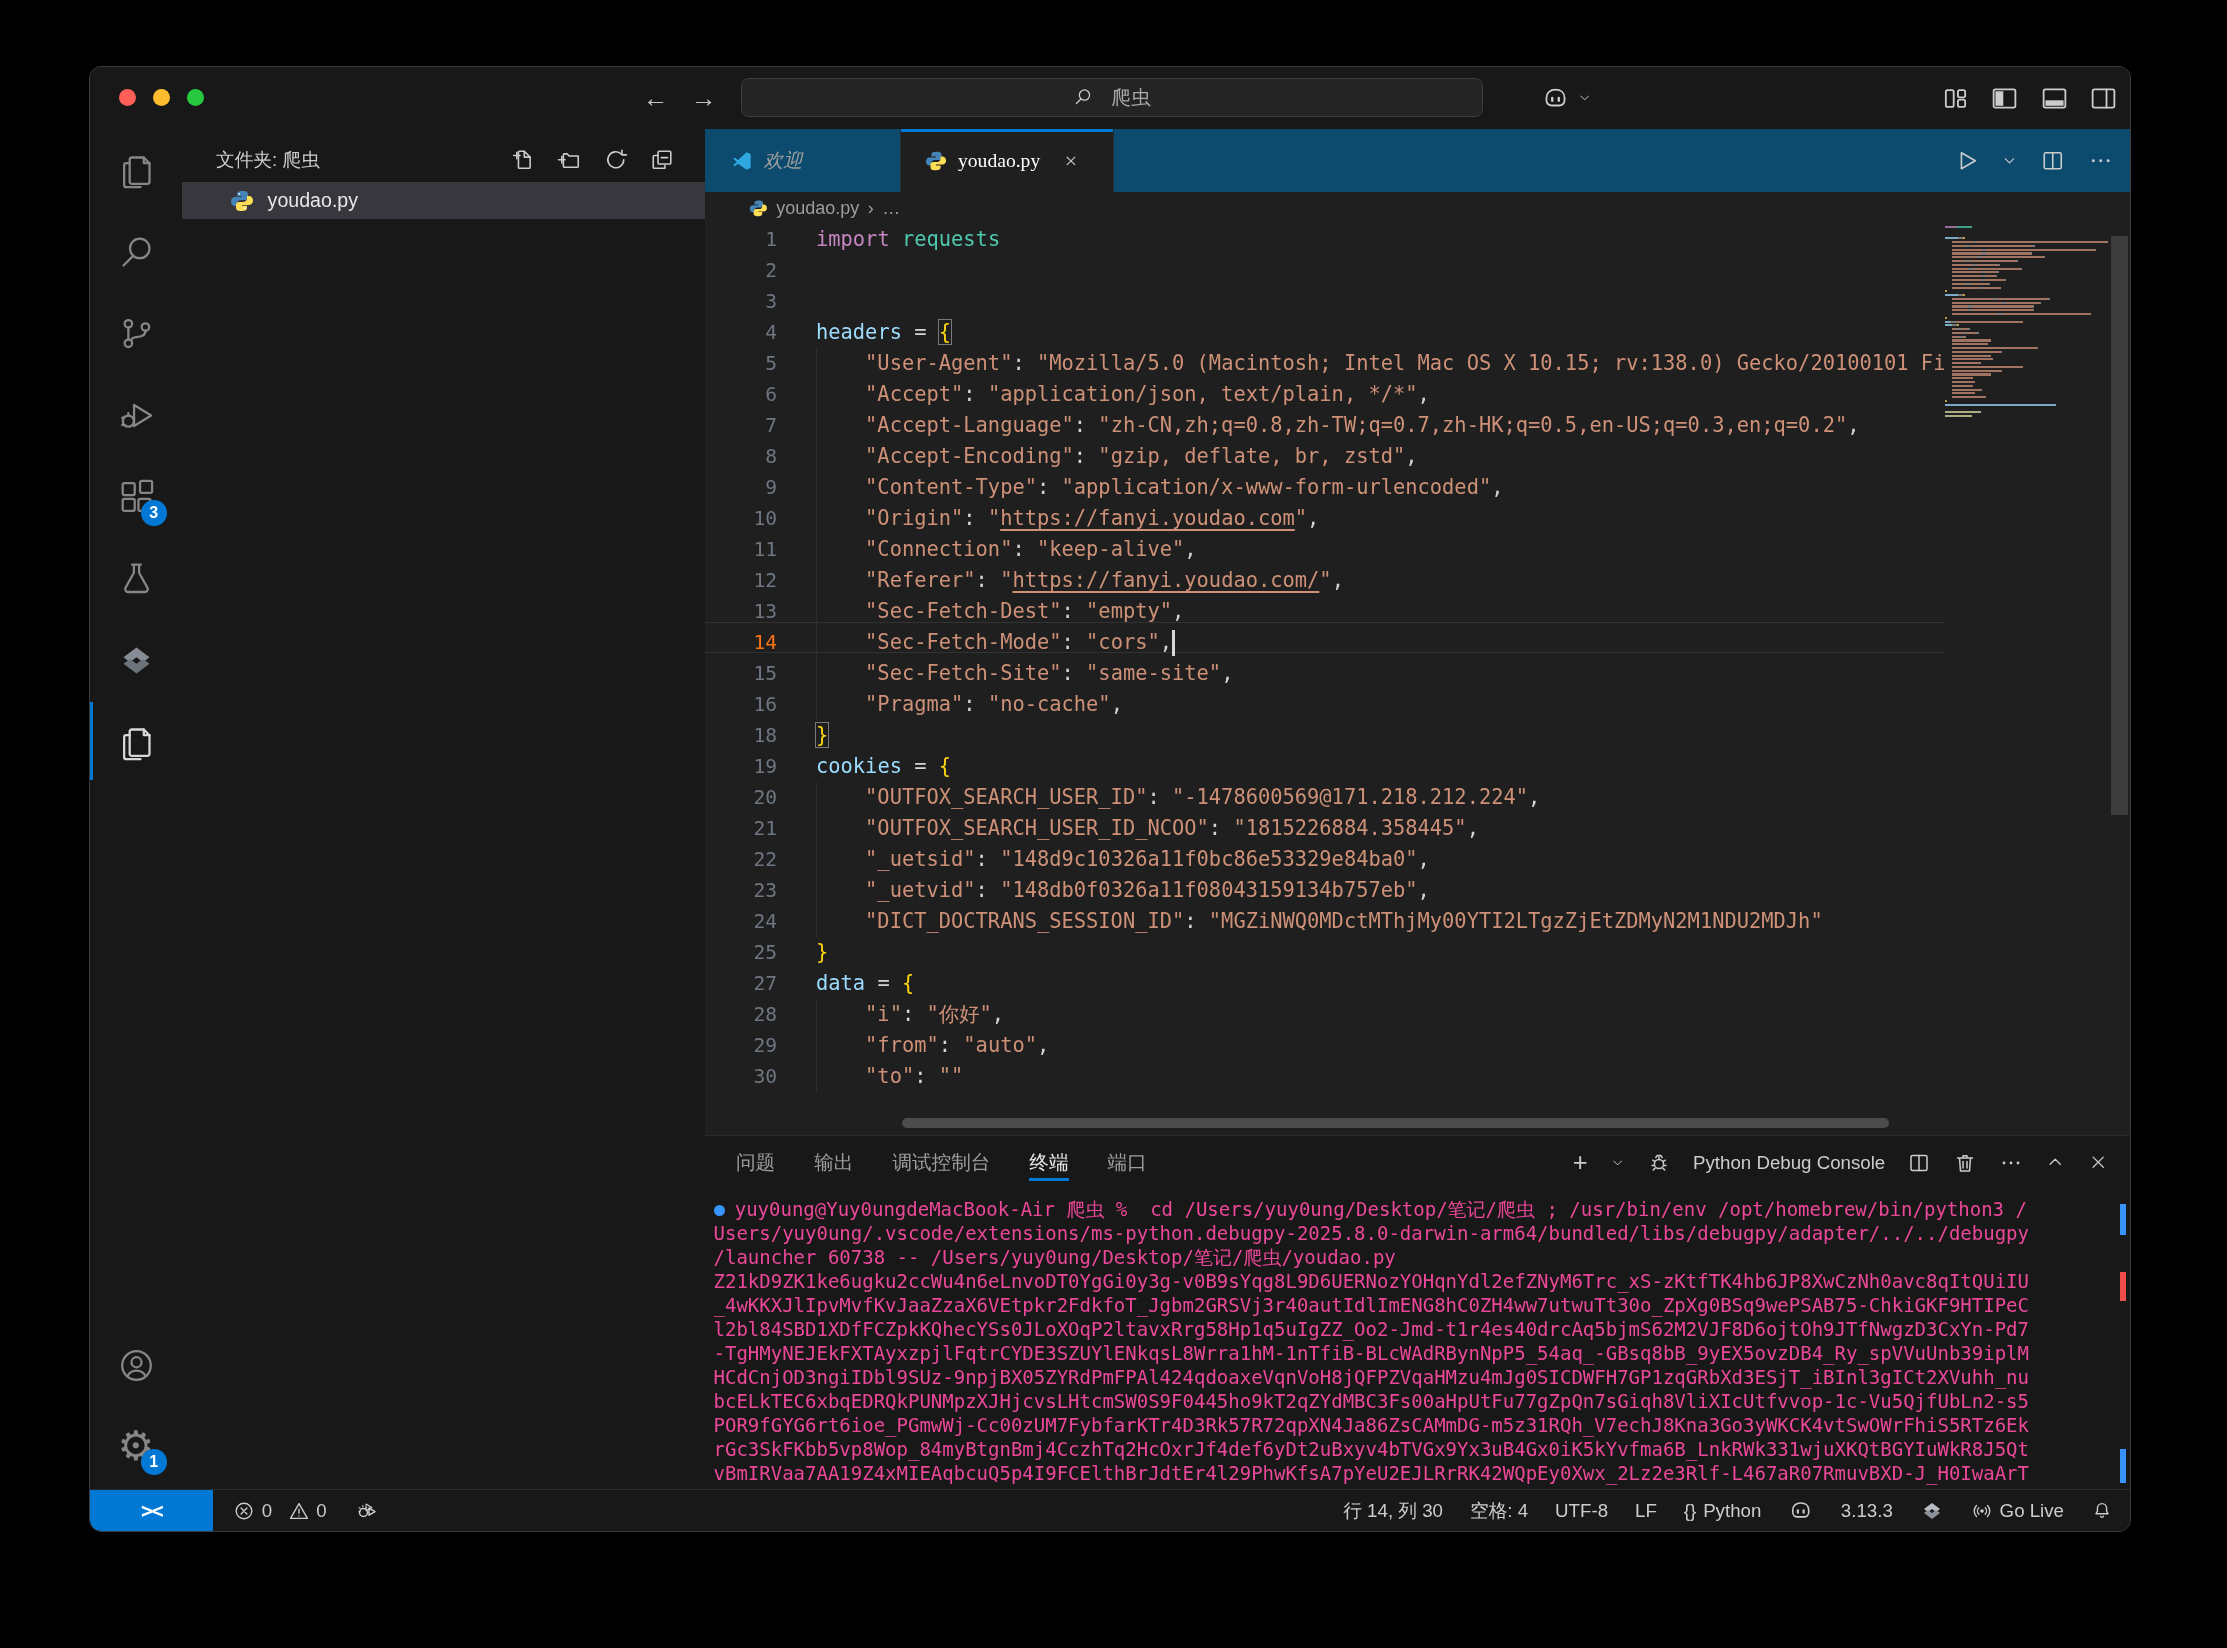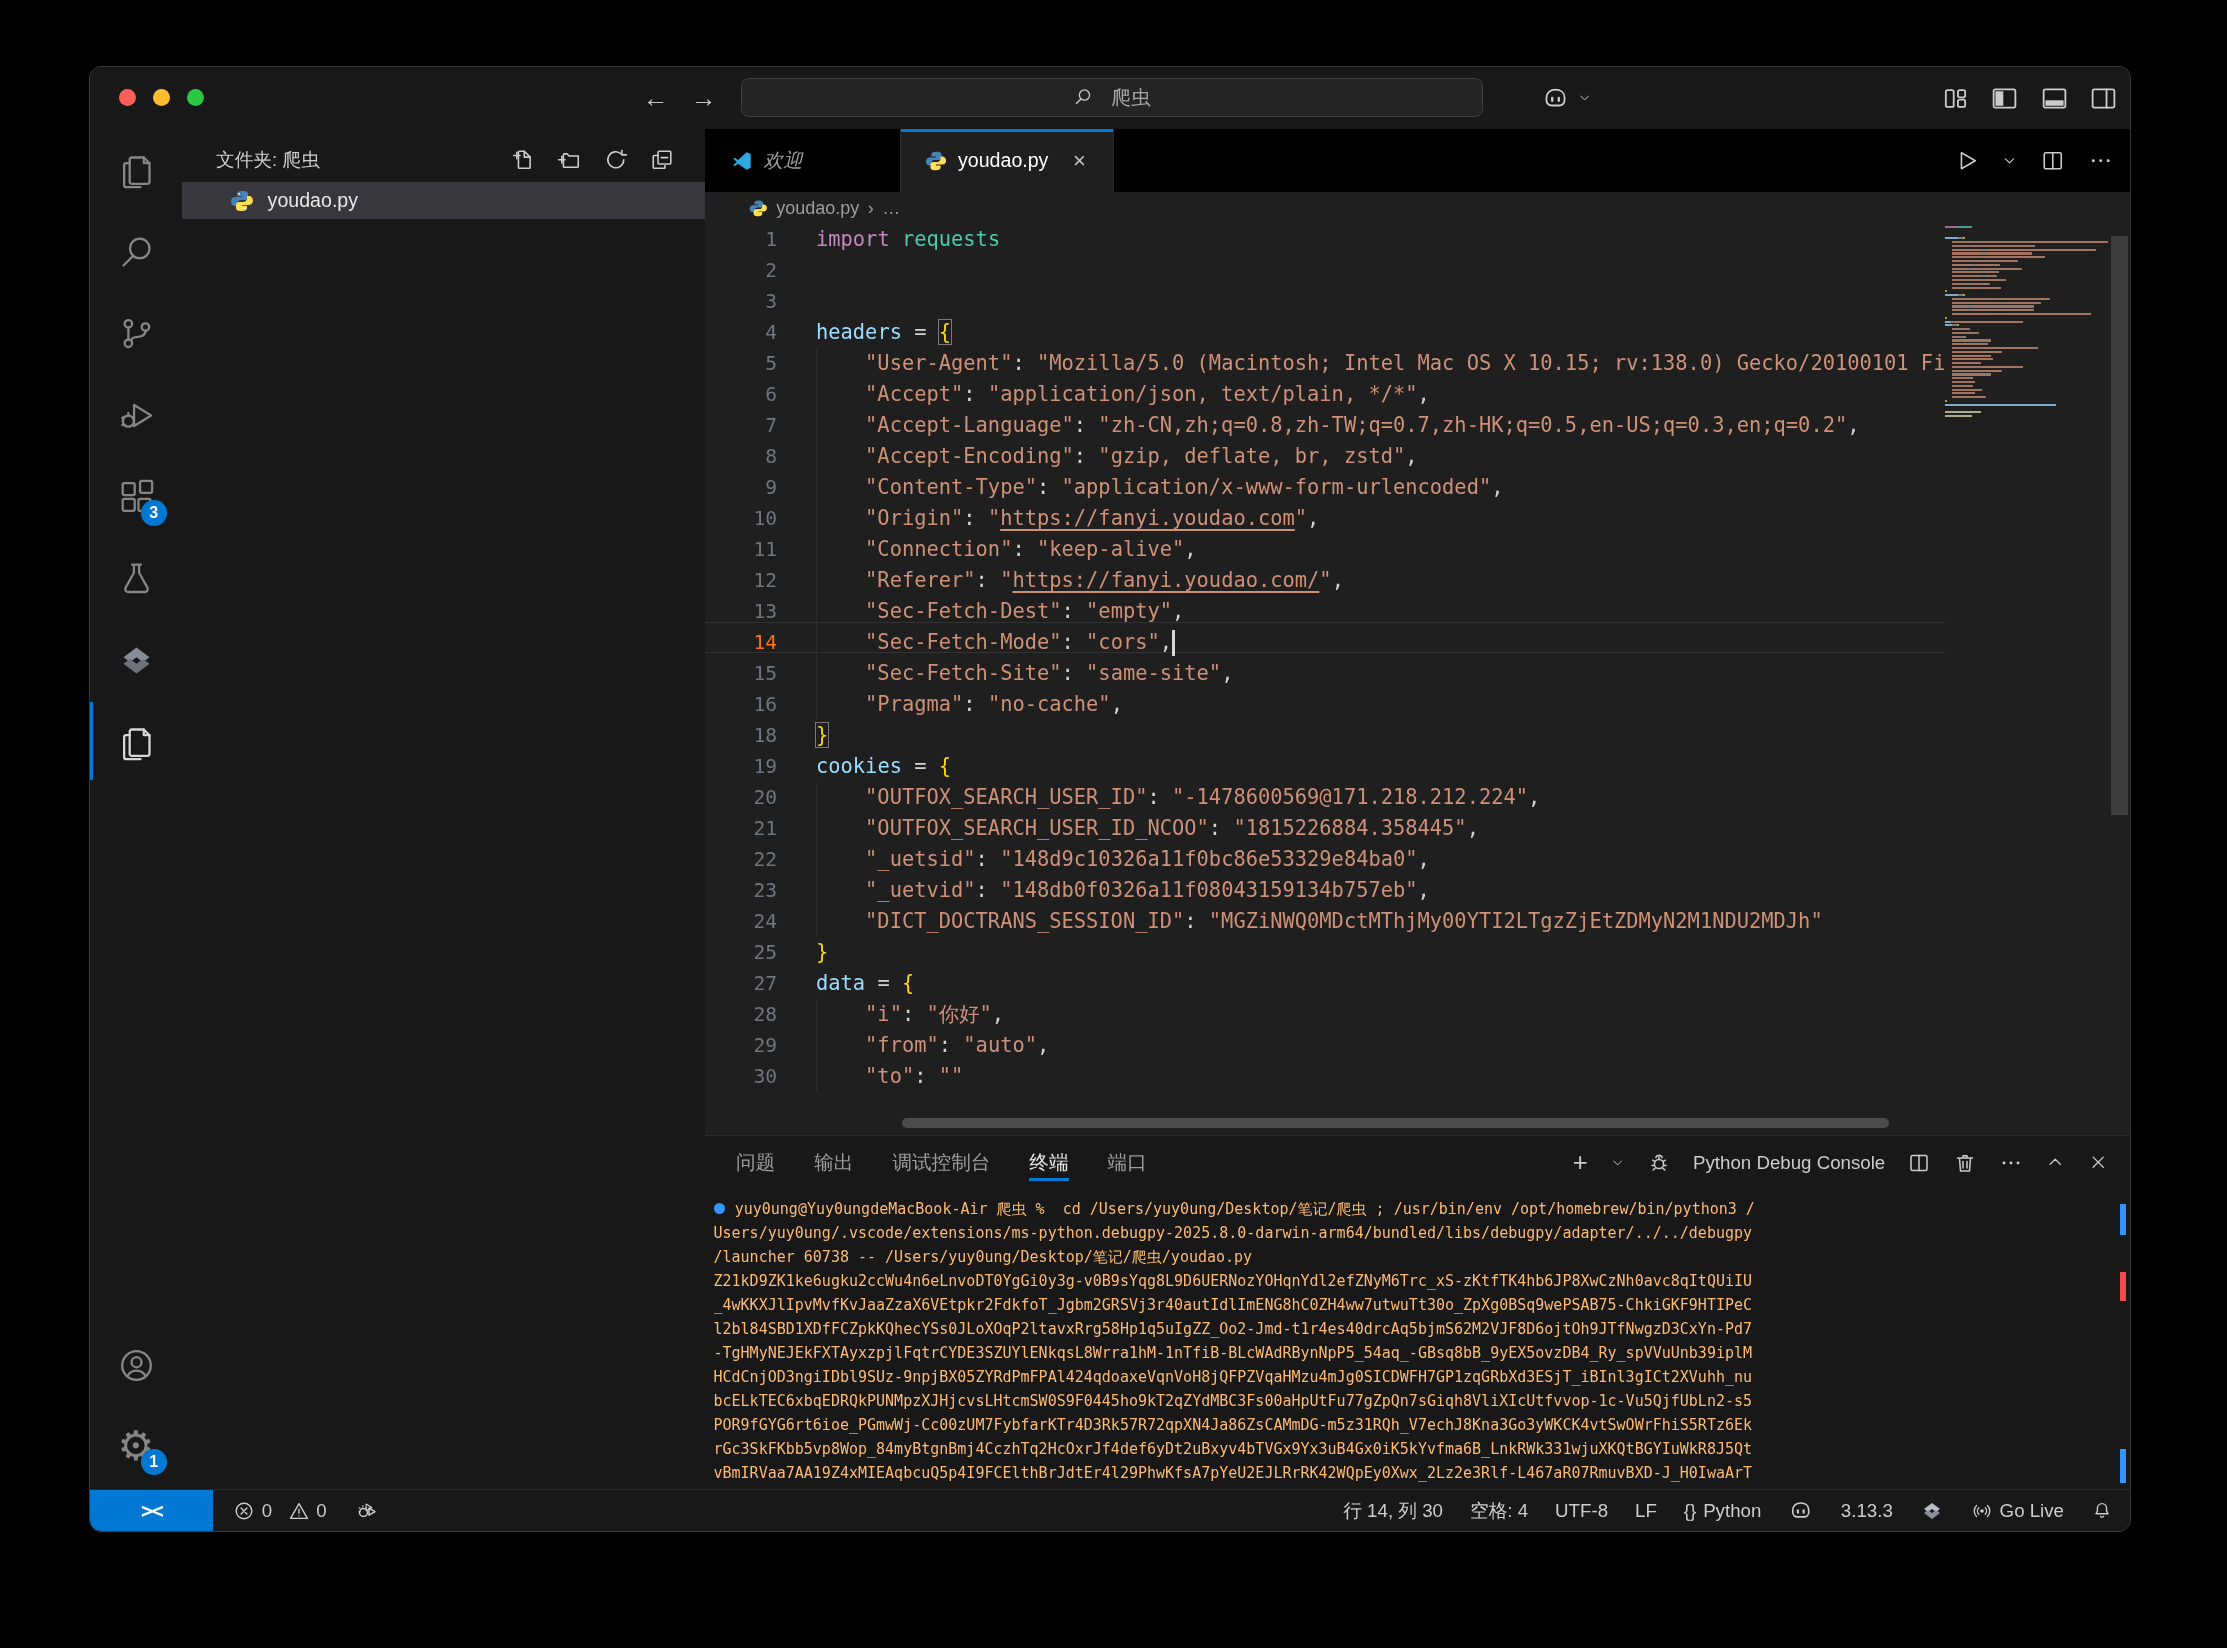--- a/index.html
+++ b/index.html
@@ -34,7 +34,7 @@
   .file-row .pyico{margin-left:48px;margin-right:13.6px;}
   
   .editor{position:absolute;left:615px;top:62px;right:0;bottom:41px;background:#1f1f1f;}
-  .tabbar{position:absolute;left:0;top:0;right:0;height:63px;background:#000000;border-bottom:0.9px solid #252525;}
+  .tabbar{position:absolute;left:0;top:0;right:0;height:63px;background:#0c4a6e;border-bottom:0.9px solid #252525;font-family:Liberation Serif, serif;}
   .tab{position:absolute;top:0;height:63px;display:flex;align-items:center;box-sizing:border-box;border-right:0.9px solid #2b2b2b;}
   .tab.welcome{left:0;width:196px;color:#9d9d9d;font-style:italic;font-size:19.6px;gap:11px;padding-left:25.5px;}
   .tab.active{left:196px;width:213px;background:#1f1f1f;color:#fff;font-size:19.6px;gap:11px;padding-left:24px;}

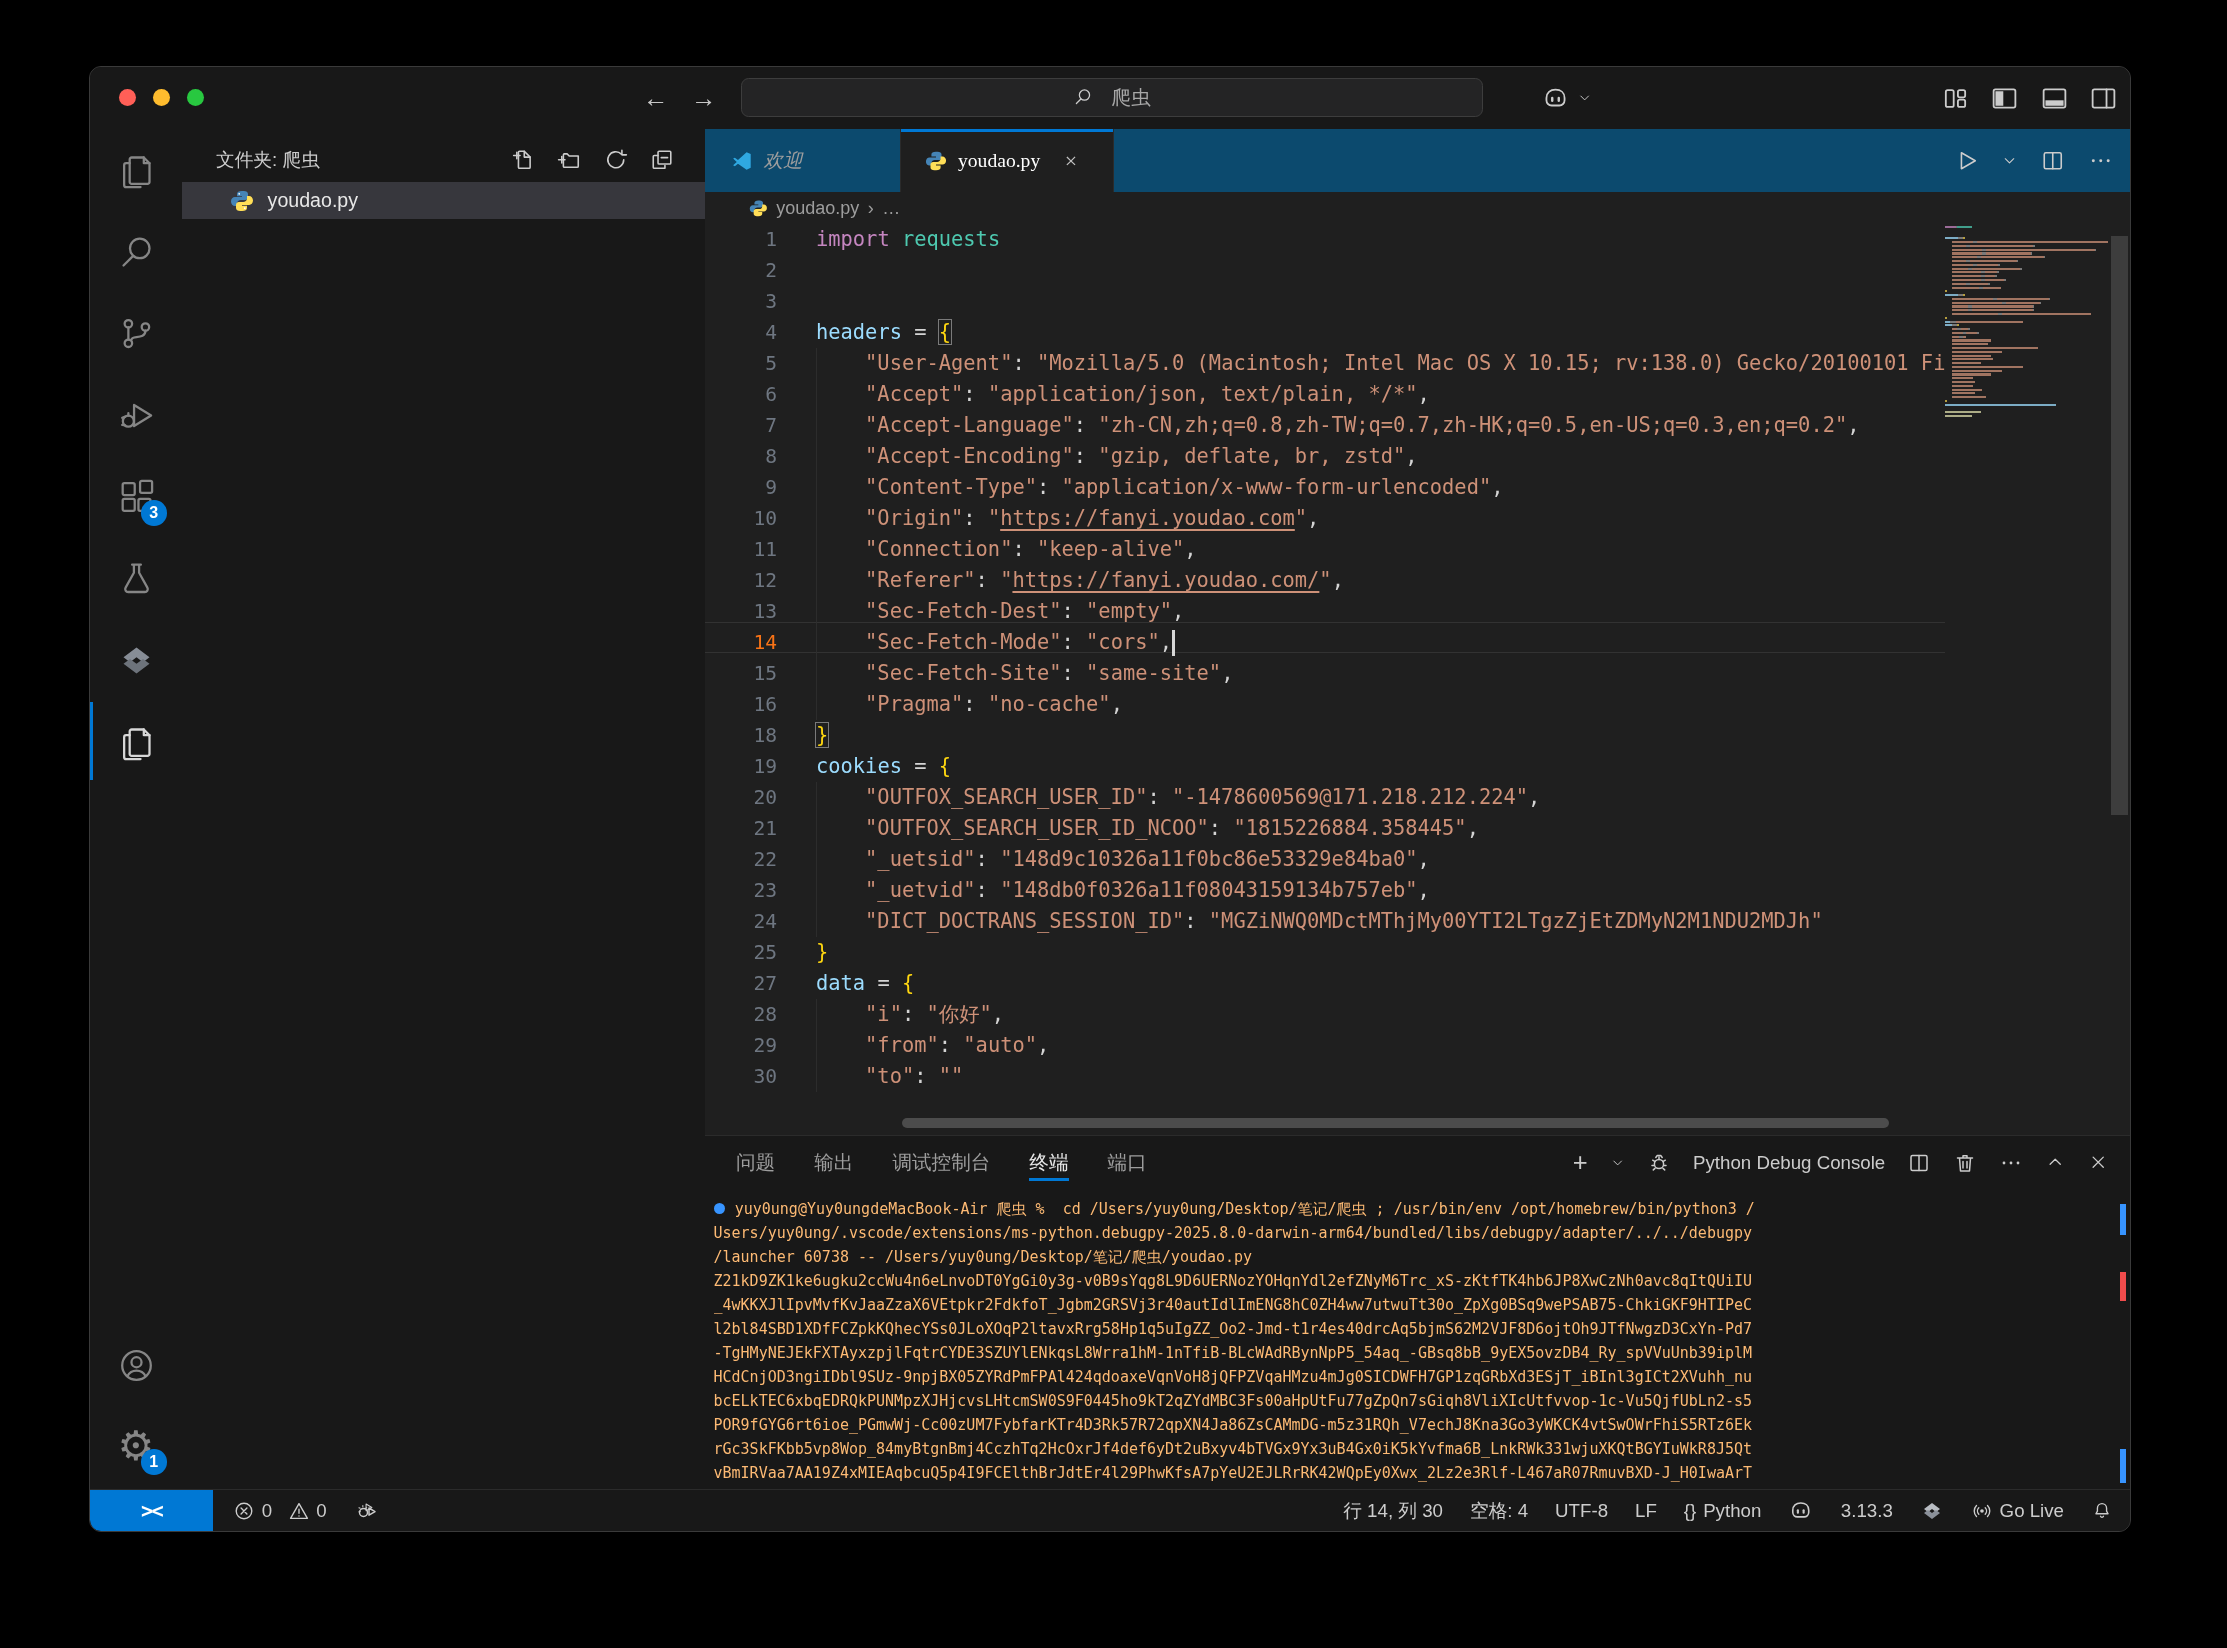--- a/index.html
+++ b/index.html
@@ -68,7 +68,7 @@
   .panel-right{position:absolute;right:22px;top:0;height:53px;display:flex;align-items:center;gap:22px;color:#cccccc;font-size:18.7px;}
   .terminal{position:absolute;left:8.5px;top:61px;right:25.5px;bottom:3.4px;overflow:hidden;
     font-family:"DejaVu Sans Mono","Liberation Mono",monospace;}
-  .term-line{height:24px;line-height:24px;font-size:15px;color:#fdba74;white-space:pre;}
+  .term-line{height:24px;line-height:24px;font-size:19px;color:#ec4899;white-space:pre;}
   .term-dot{display:inline-block;width:11px;height:11px;border-radius:50%;background:#3794ff;margin-right:10.2px;}
   .tdec{position:absolute;right:4.3px;width:6px;}
   

